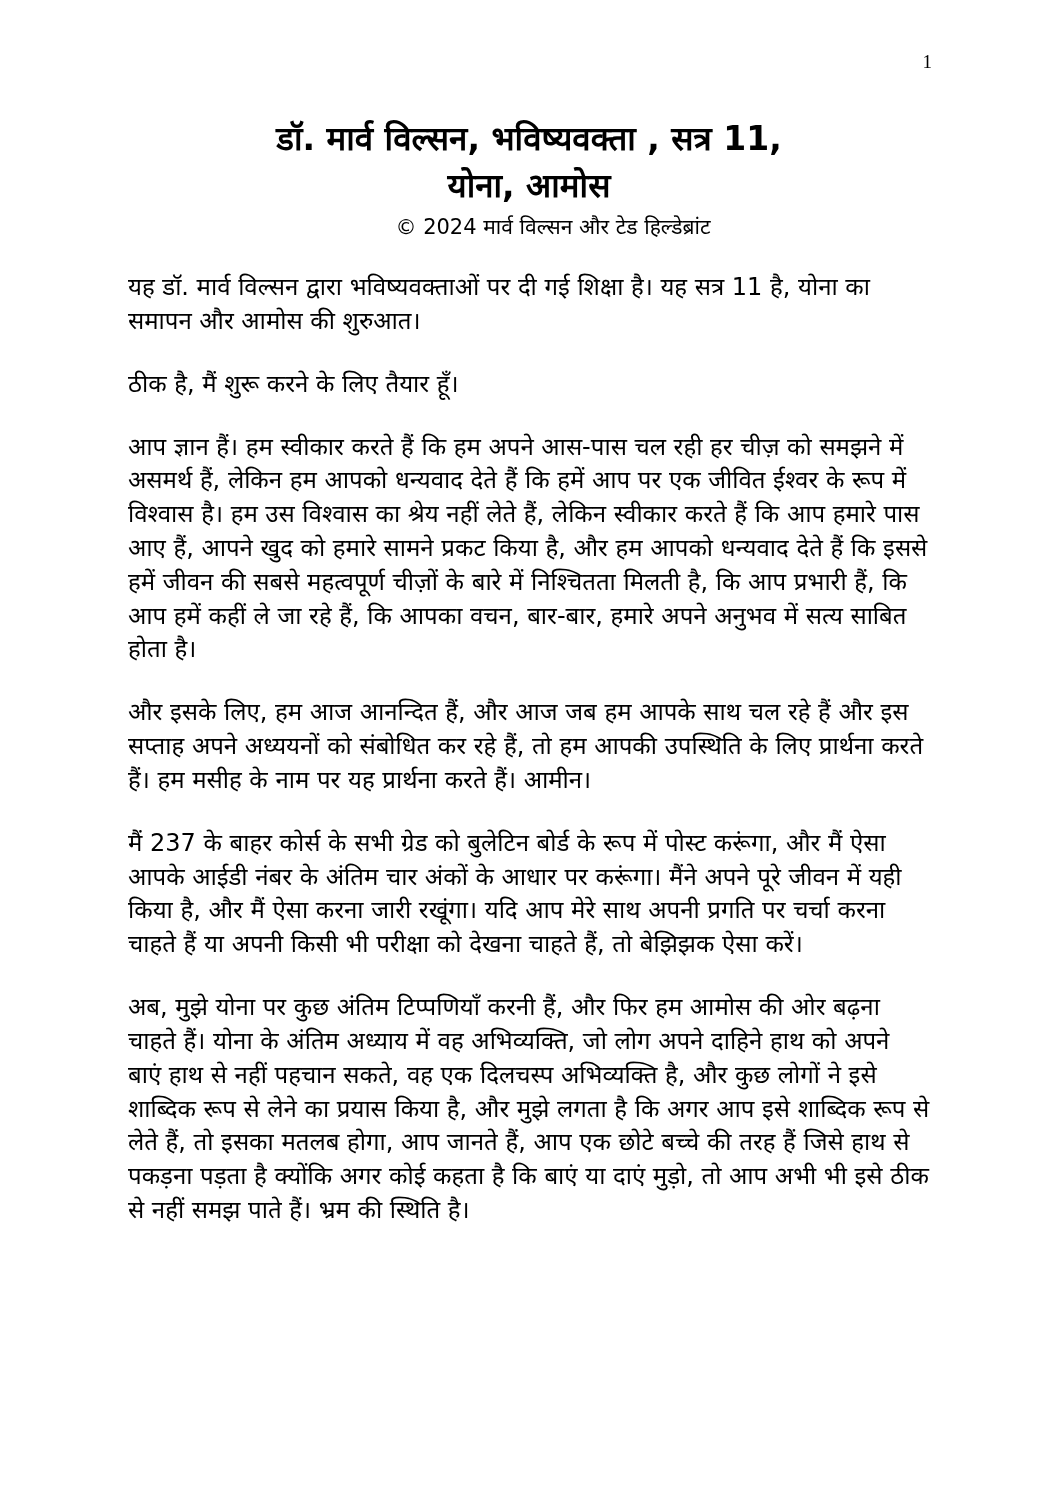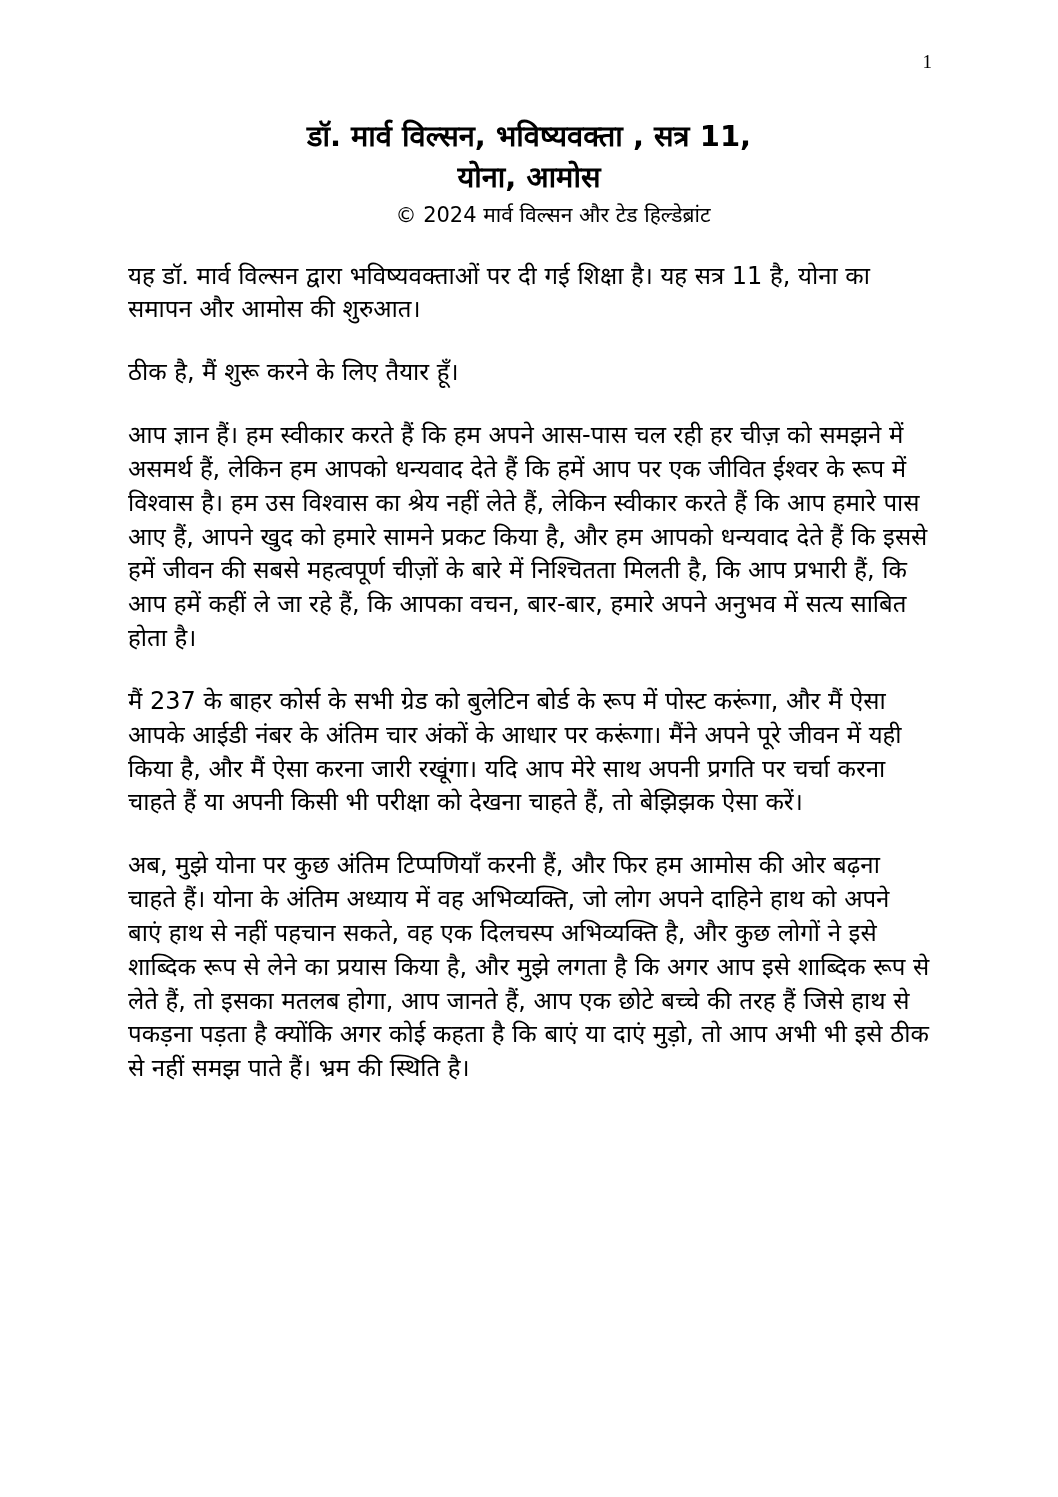--- a/index.html
+++ b/index.html
@@ -32,7 +32,7 @@
     }
     .title-line {
       font-weight: 700;
-      font-size: 29px;
+      font-size: 33px;
       line-height: 1.42;
     }
     .copyright-line {

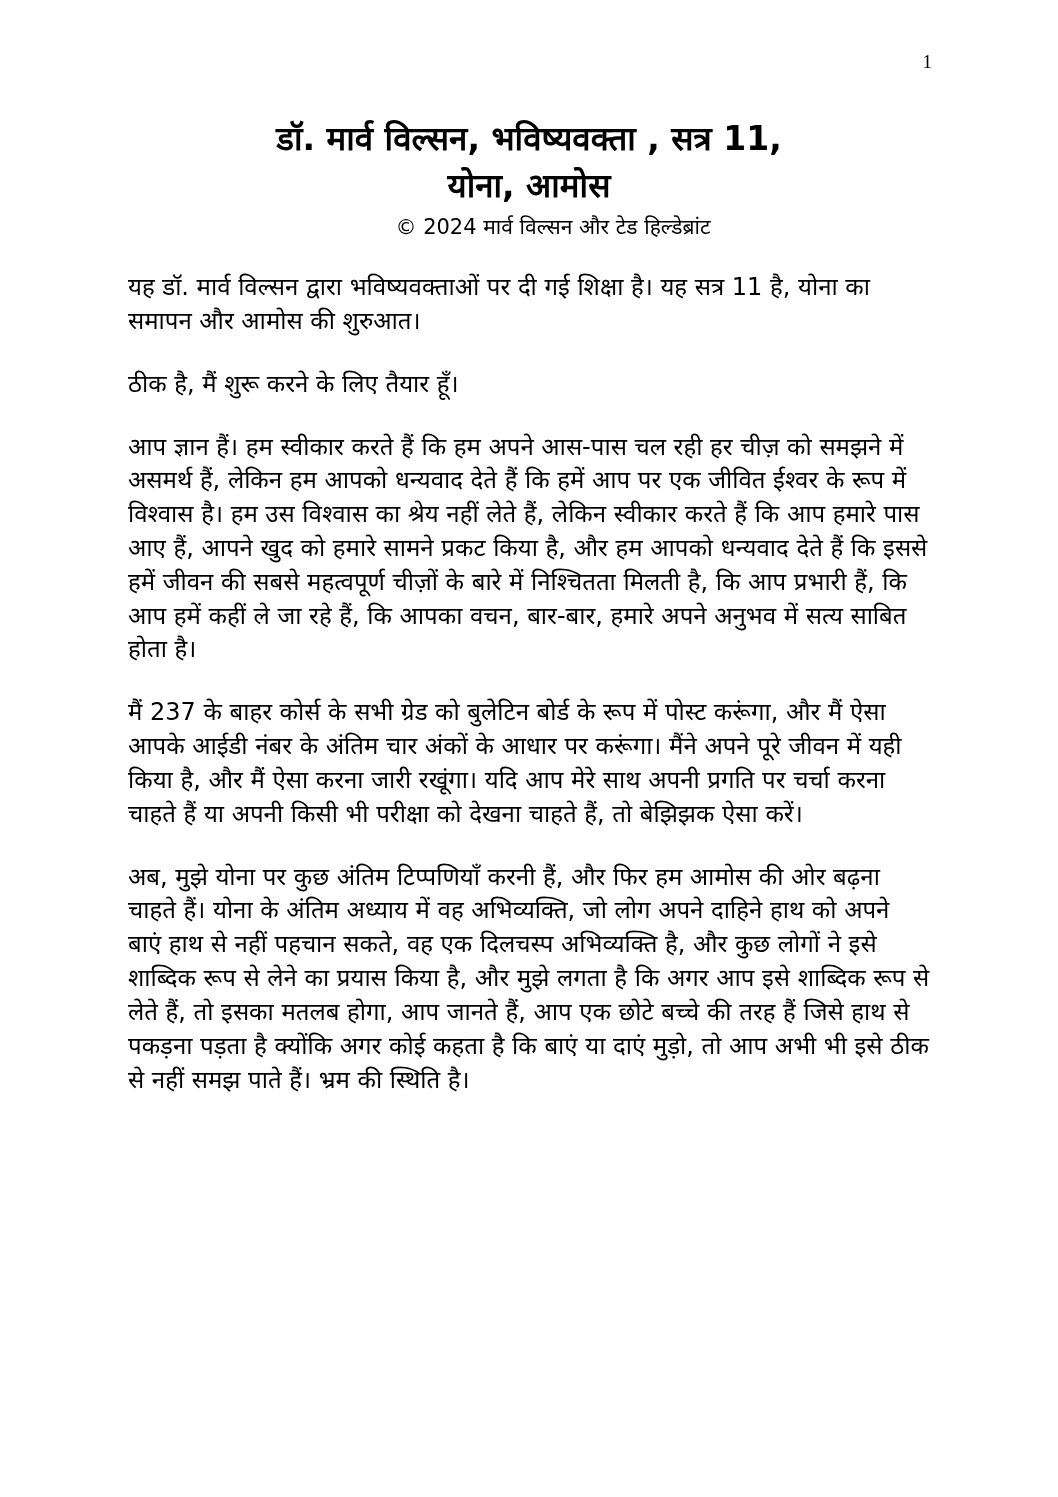--- a/index.html
+++ b/index.html
@@ -71,6 +71,7 @@
     <p>यह डॉ. मार्व विल्सन द्वारा भविष्यवक्ताओं पर दी गई शिक्षा है। यह सत्र 11 है, योना का समापन और आमोस की शुरुआत।</p>
     <p>ठीक है, मैं शुरू करने के लिए तैयार हूँ।</p>
     <p>आप ज्ञान हैं। हम स्वीकार करते हैं कि हम अपने आस-पास चल रही हर चीज़ को समझने में असमर्थ हैं, लेकिन हम आपको धन्यवाद देते हैं कि हमें आप पर एक जीवित ईश्वर के रूप में विश्वास है। हम उस विश्वास का श्रेय नहीं लेते हैं, लेकिन स्वीकार करते हैं कि आप हमारे पास आए हैं, आपने खुद को हमारे सामने प्रकट किया है, और हम आपको धन्यवाद देते हैं कि इससे हमें जीवन की सबसे महत्वपूर्ण चीज़ों के बारे में निश्चितता मिलती है, कि आप प्रभारी हैं, कि आप हमें कहीं ले जा रहे हैं, कि आपका वचन, बार-बार, हमारे अपने अनुभव में सत्य साबित होता है।</p>
+    <p>और इसके लिए, हम आज आनन्दित हैं, और आज जब हम आपके साथ चल रहे हैं और इस सप्ताह अपने अध्ययनों को संबोधित कर रहे हैं, तो हम आपकी उपस्थिति के लिए प्रार्थना करते हैं। हम मसीह के नाम पर यह प्रार्थना करते हैं। आमीन।</p>
     <p>मैं 237 के बाहर कोर्स के सभी ग्रेड को बुलेटिन बोर्ड के रूप में पोस्ट करूंगा, और मैं ऐसा आपके आईडी नंबर के अंतिम चार अंकों के आधार पर करूंगा। मैंने अपने पूरे जीवन में यही किया है, और मैं ऐसा करना जारी रखूंगा। यदि आप मेरे साथ अपनी प्रगति पर चर्चा करना चाहते हैं या अपनी किसी भी परीक्षा को देखना चाहते हैं, तो बेझिझक ऐसा करें।</p>
     <p>अब, मुझे योना पर कुछ अंतिम टिप्पणियाँ करनी हैं, और फिर हम आमोस की ओर बढ़ना चाहते हैं। योना के अंतिम अध्याय में वह अभिव्यक्ति, जो लोग अपने दाहिने हाथ को अपने बाएं हाथ से नहीं पहचान सकते, वह एक दिलचस्प अभिव्यक्ति है, और कुछ लोगों ने इसे शाब्दिक रूप से लेने का प्रयास किया है, और मुझे लगता है कि अगर आप इसे शाब्दिक रूप से लेते हैं, तो इसका मतलब होगा, आप जानते हैं, आप एक छोटे बच्चे की तरह हैं जिसे हाथ से पकड़ना पड़ता है क्योंकि अगर कोई कहता है कि बाएं या दाएं मुड़ो, तो आप अभी भी इसे ठीक से नहीं समझ पाते हैं। भ्रम की स्थिति है।</p>
   </div>

